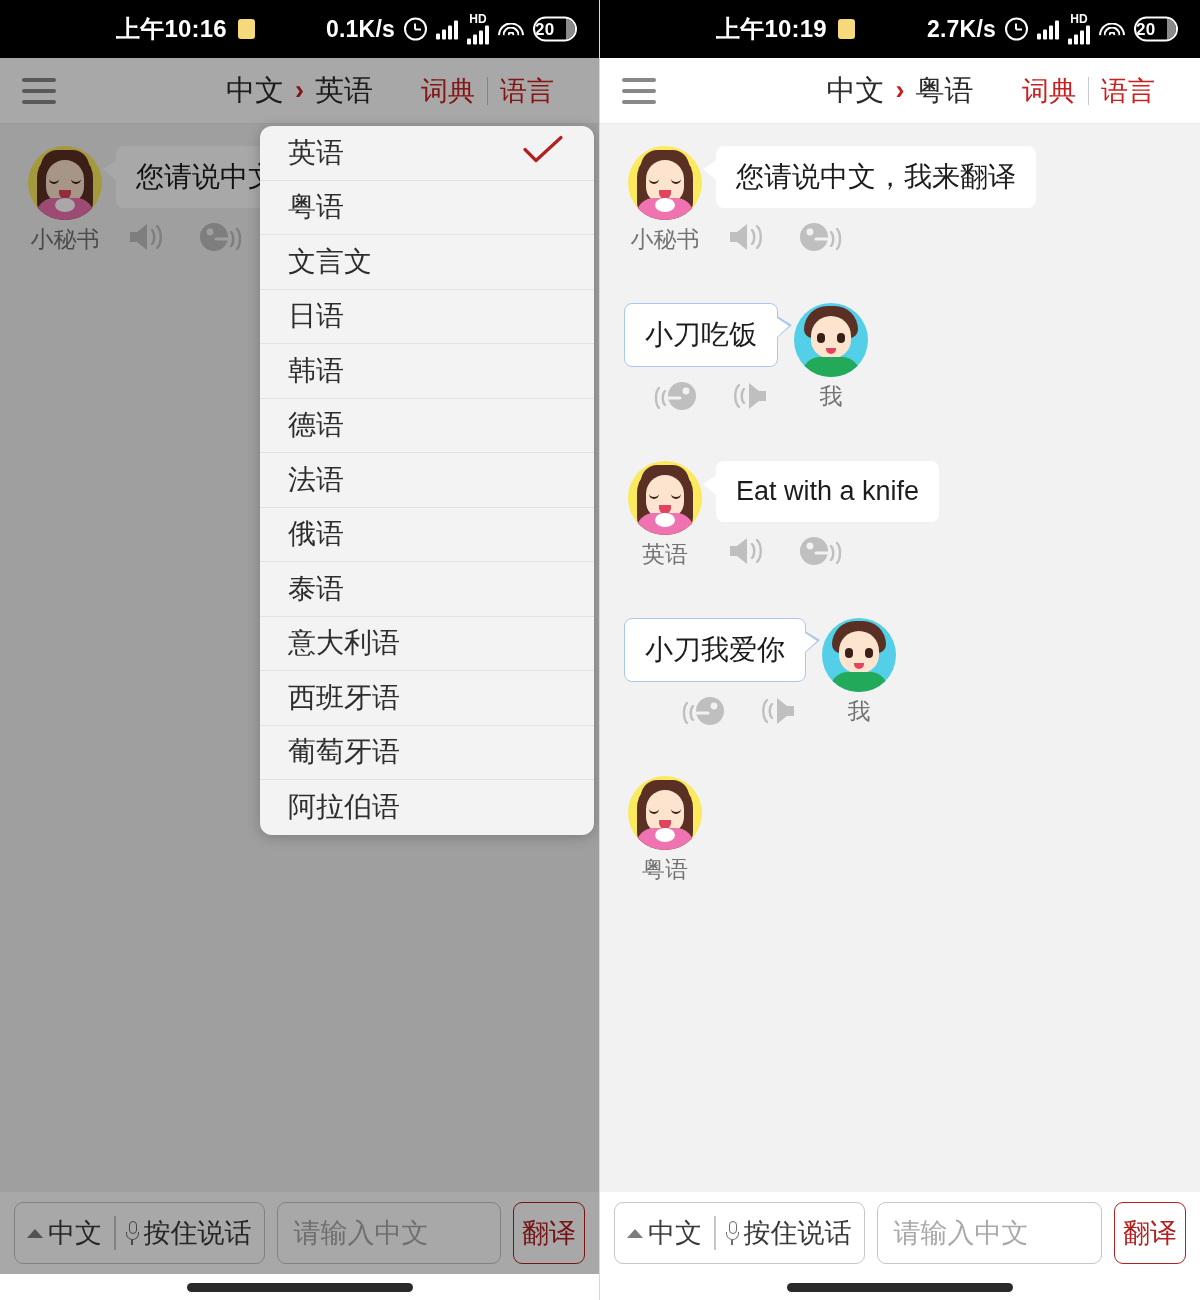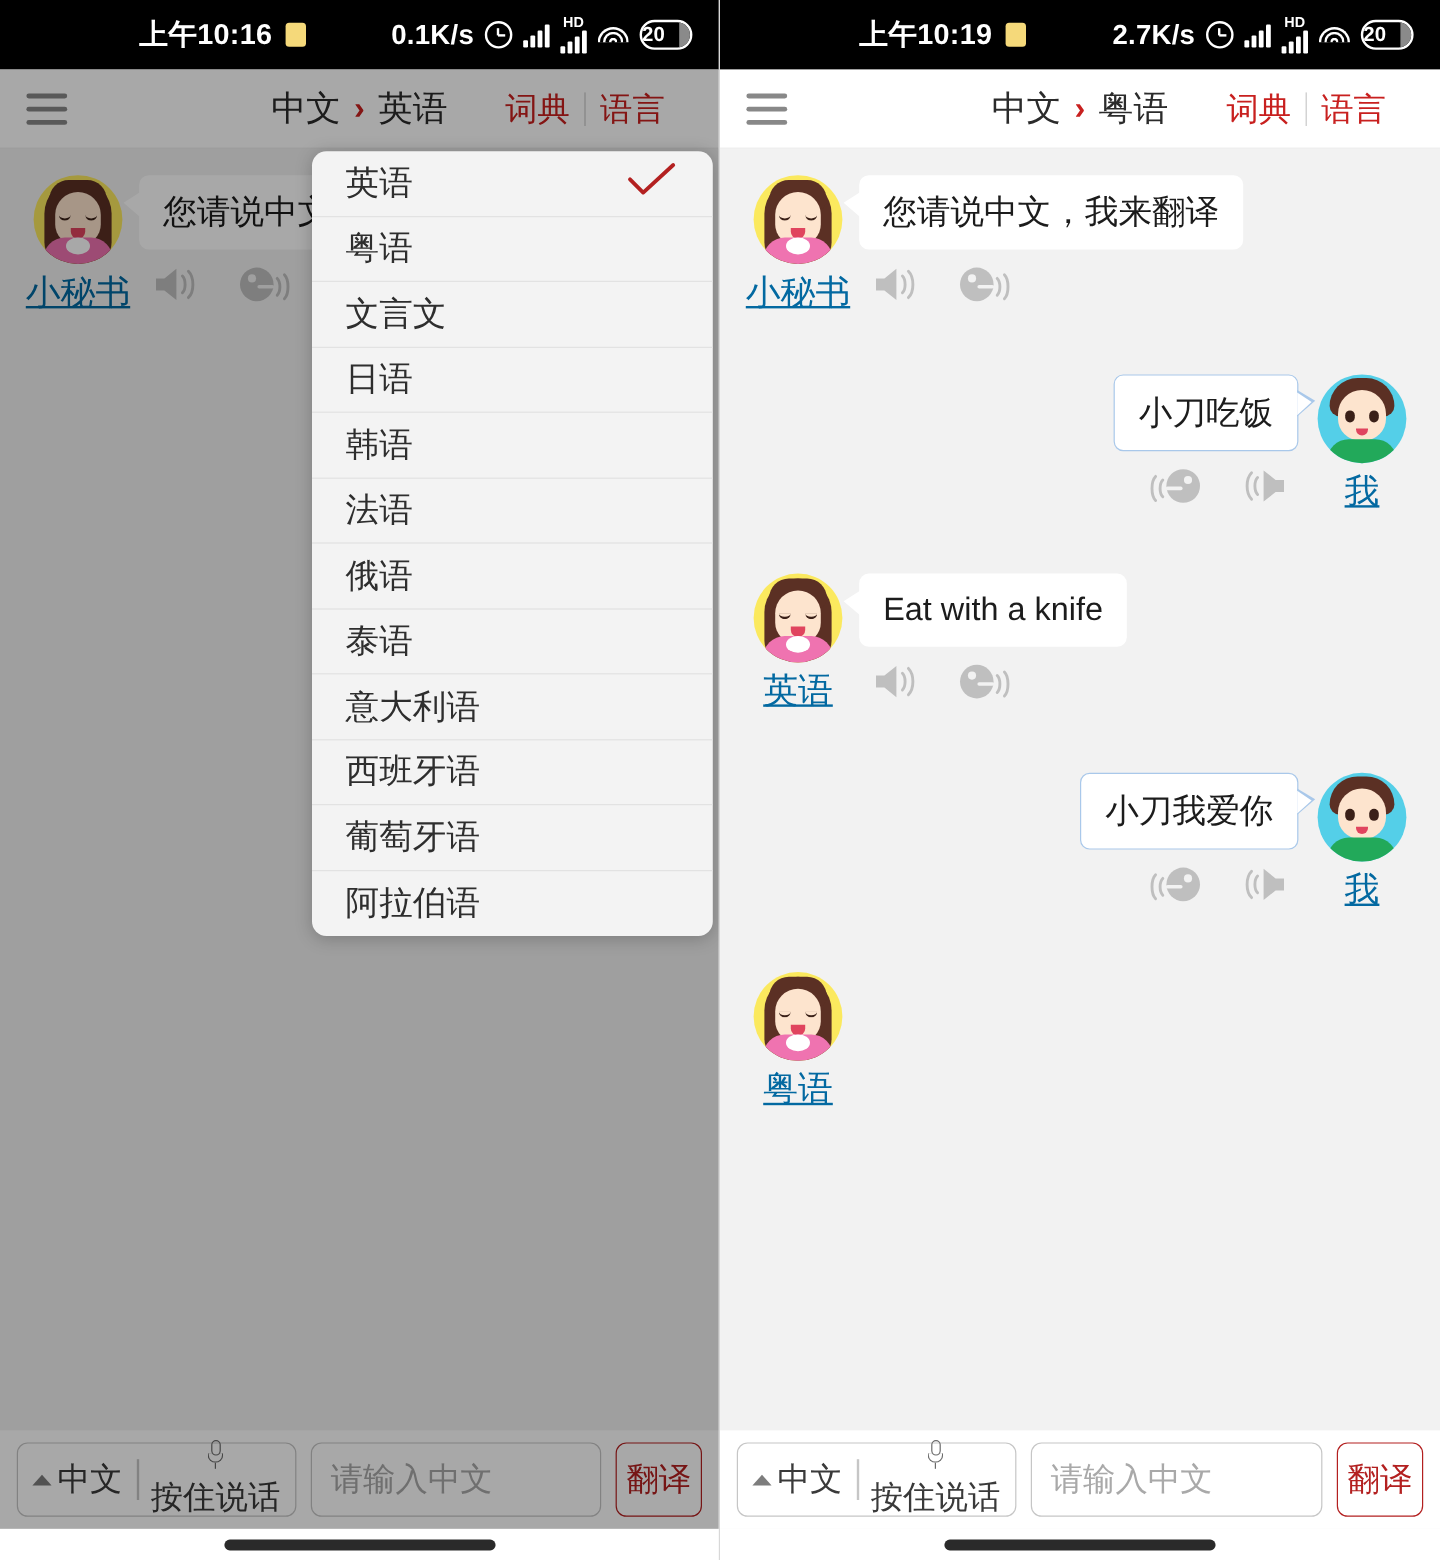--- a/index.html
+++ b/index.html
@@ -137,9 +137,8 @@
 
   .who { width: 82px; display: flex; flex-direction: column; align-items: center; }
   .who .name {
-    font-size: 29px; color: #0369a1; margin-top: 4px;
+    font-size: 23px; color: #737373; margin-top: 4px;
     white-space: nowrap;
-    text-decoration: underline;
   }
 
   .avatar {

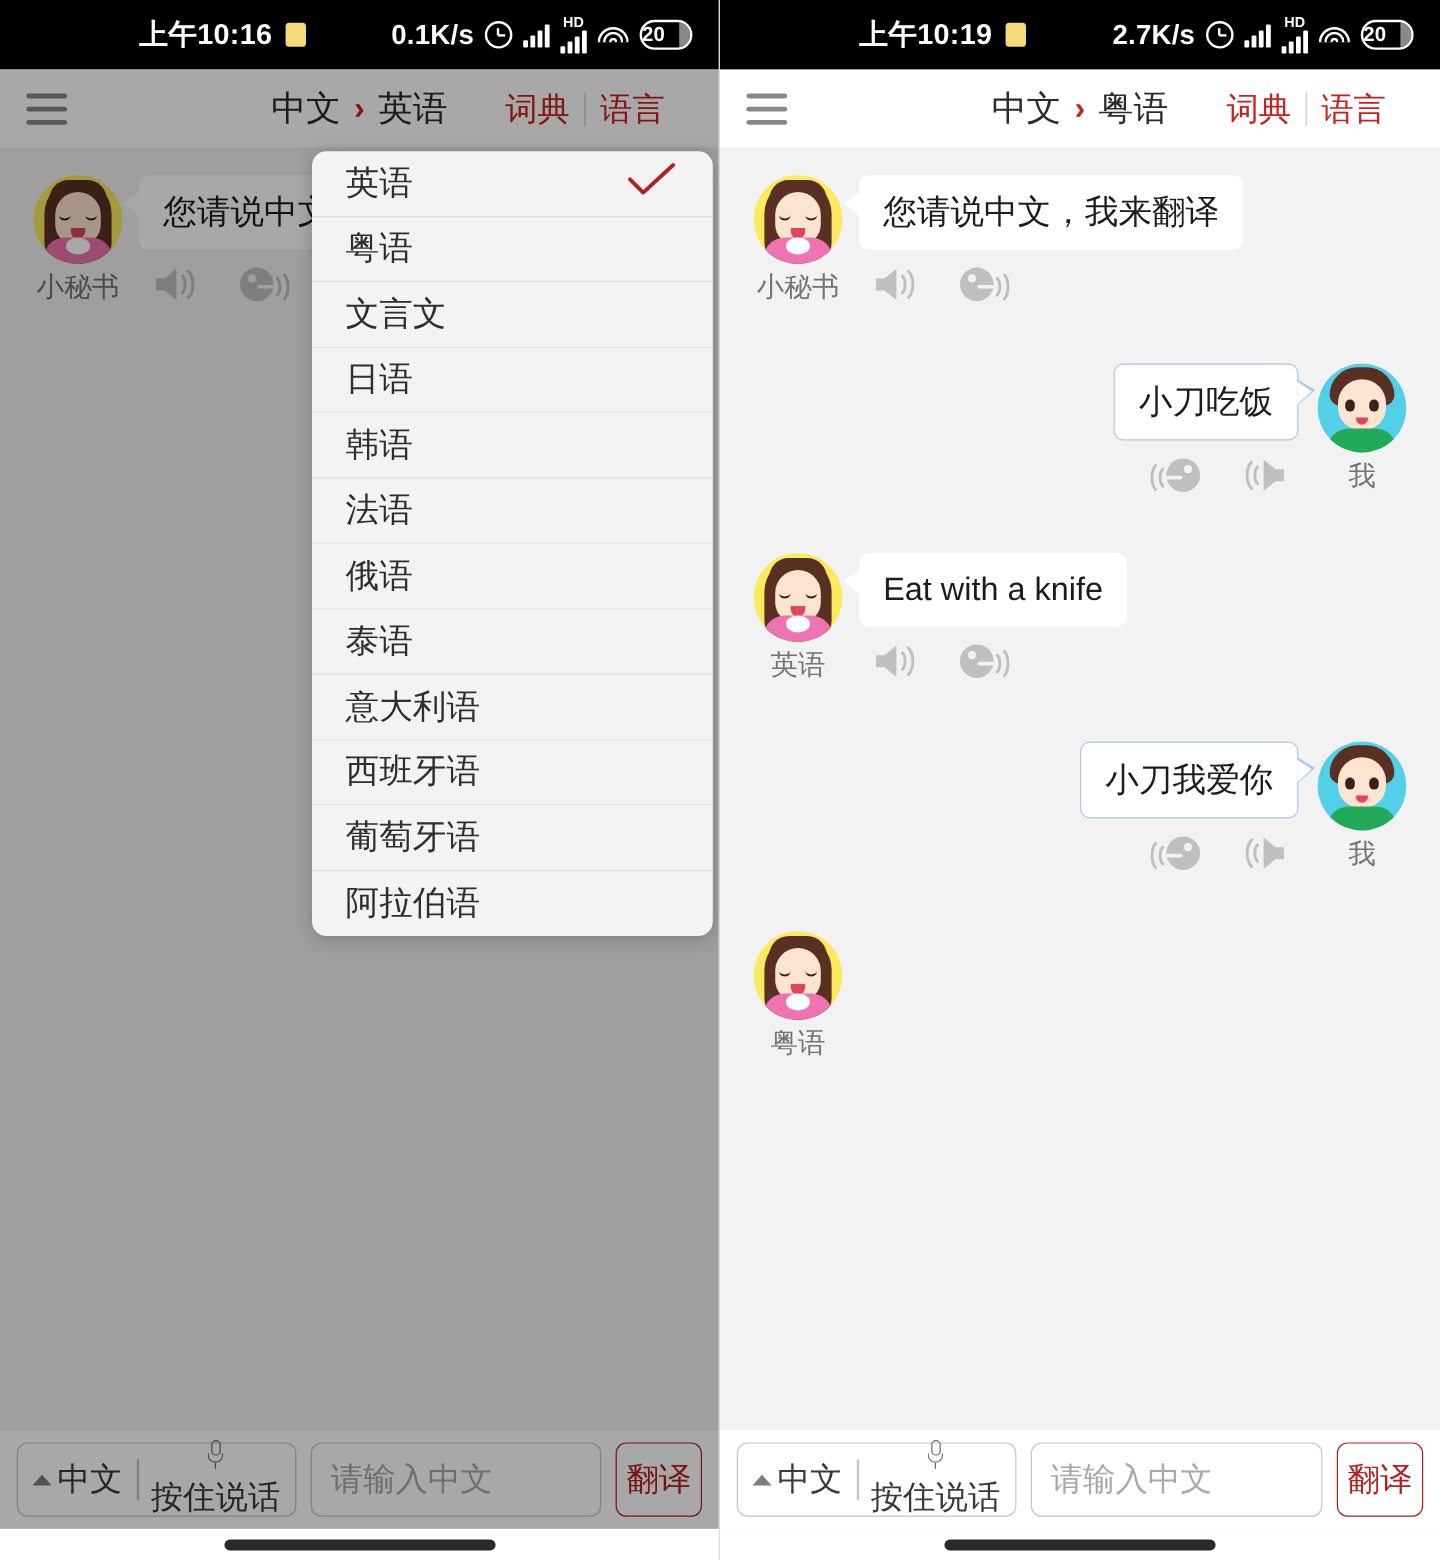--- a/index.html
+++ b/index.html
@@ -133,7 +133,7 @@
   }
   .msg { display: flex; margin-bottom: 22px; padding: 0 24px; }
   .msg.left  { justify-content: flex-start; }
-  .msg.right { justify-content: flex-end; }
+  .msg.right { }
 
   .who { width: 82px; display: flex; flex-direction: column; align-items: center; }
   .who .name {

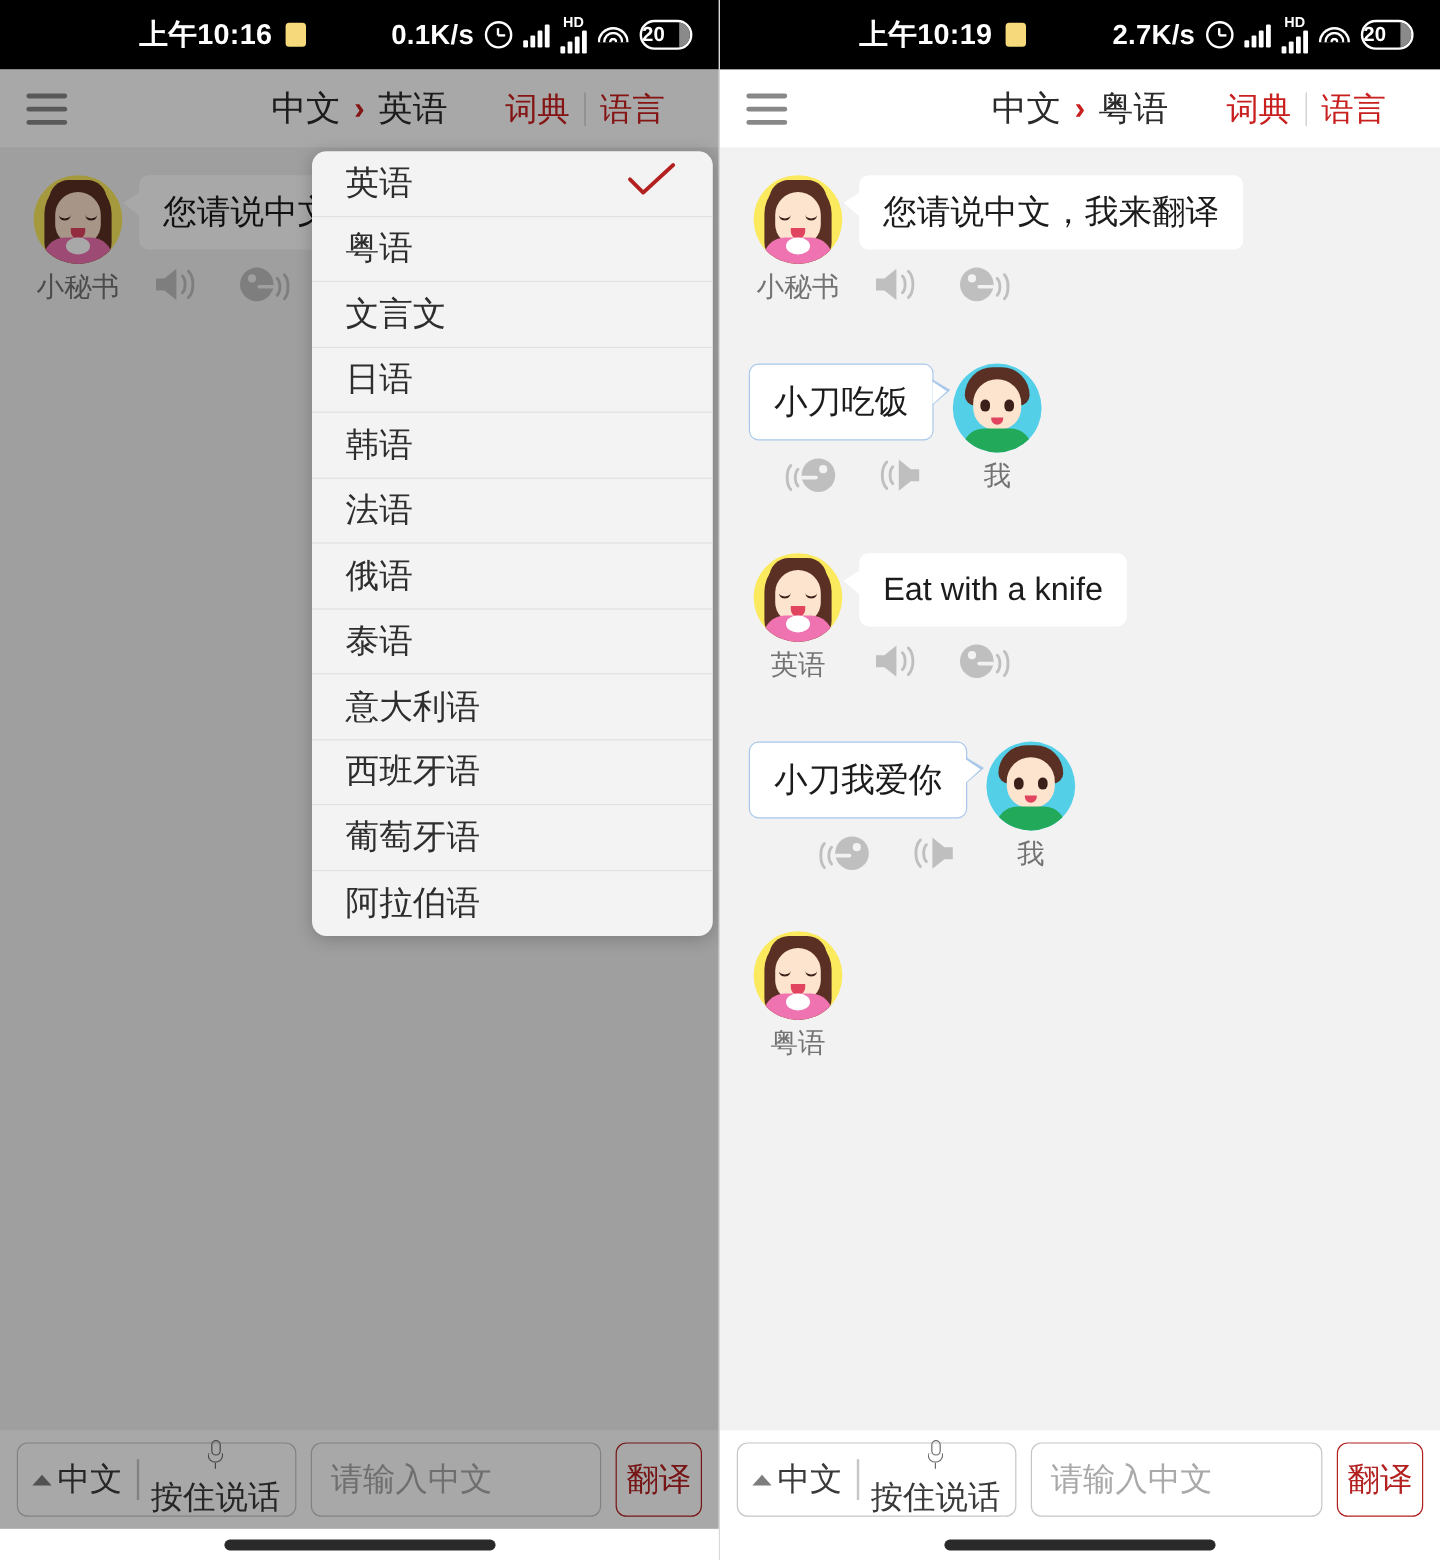--- a/index.html
+++ b/index.html
@@ -507,6 +507,9 @@
           <span>韩语</span>
         </div>
       <div class="dd-item">
+          <span>德语</span>
+        </div>
+      <div class="dd-item">
           <span>法语</span>
         </div>
       <div class="dd-item">

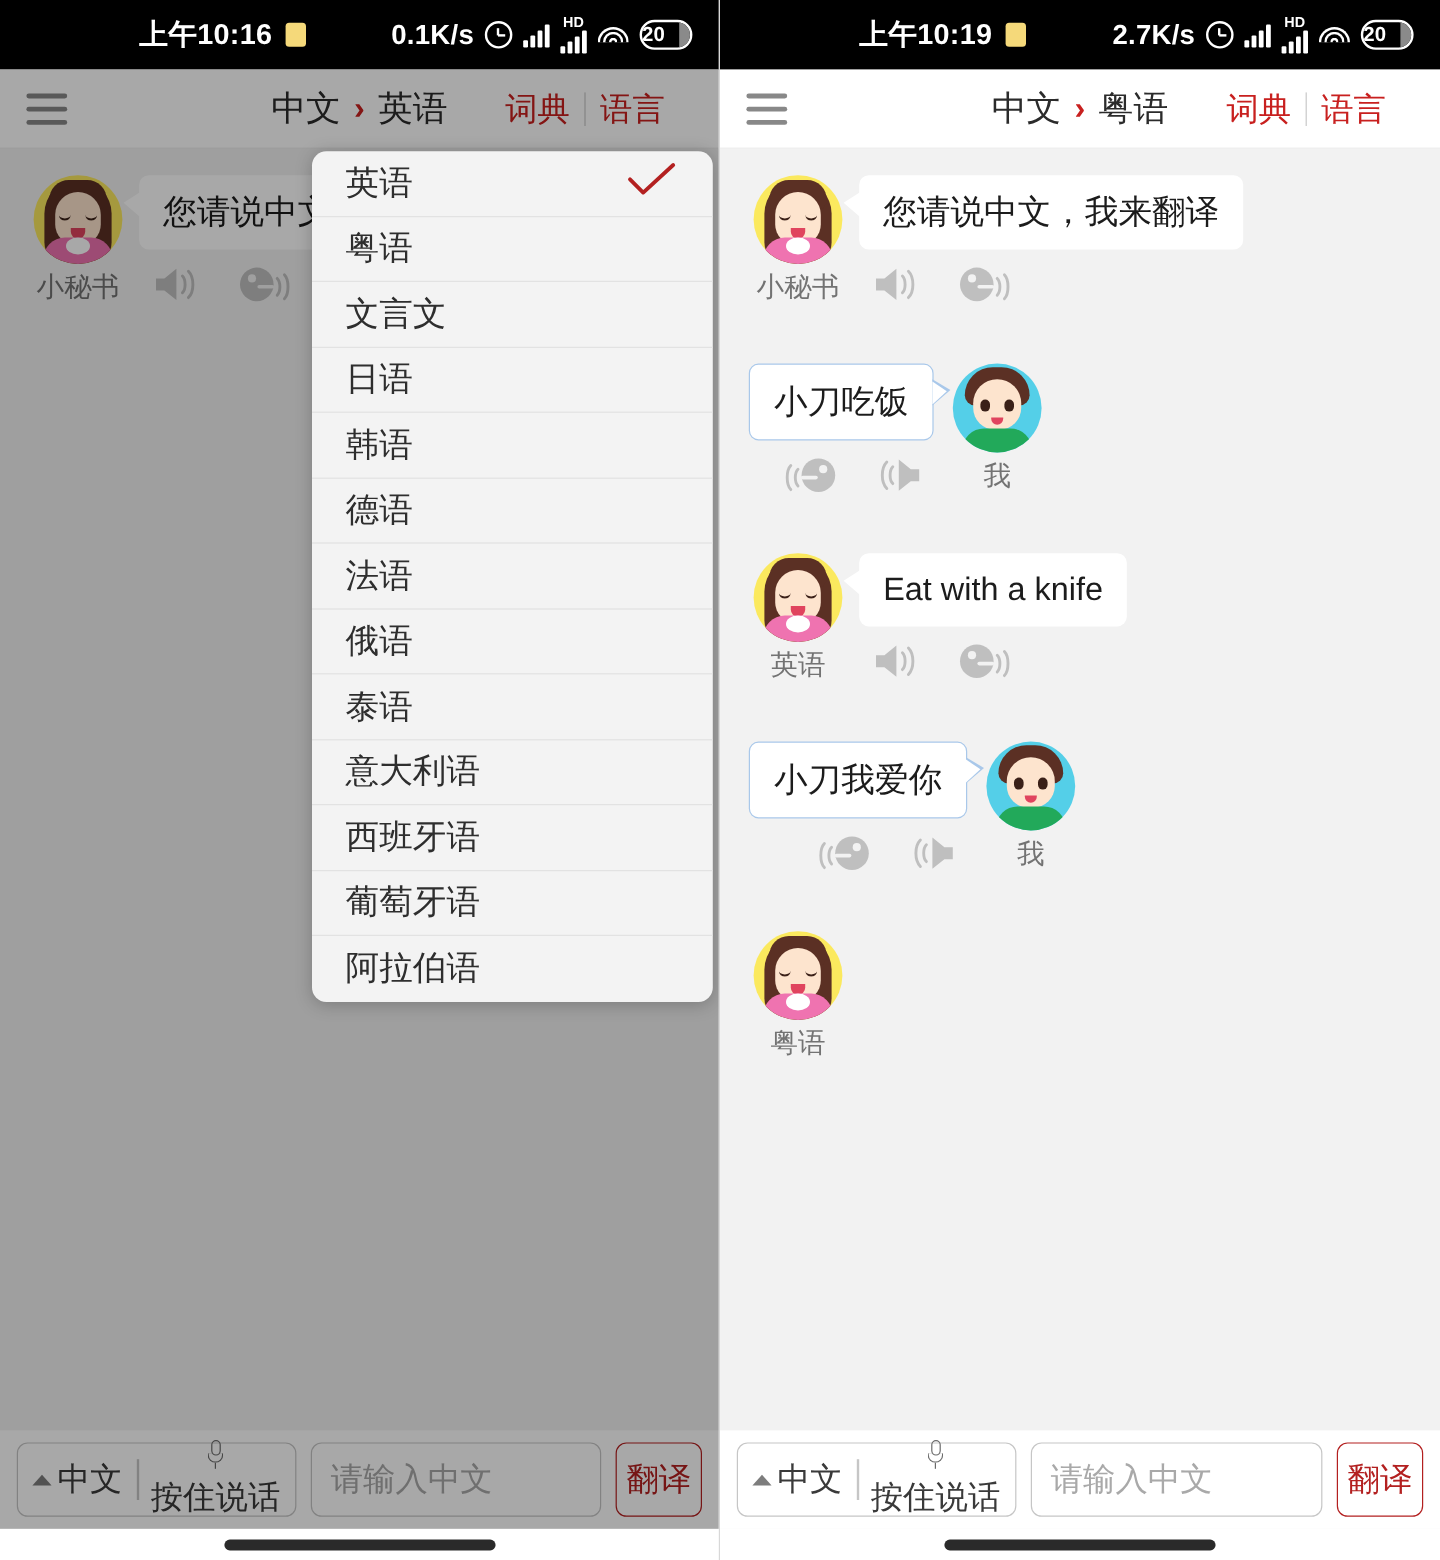--- a/index.html
+++ b/index.html
@@ -282,7 +282,6 @@
     display: flex; align-items: center; gap: 5px;
     font-size: 27px; color: #3a3a3a;
     padding-left: 10px;
-    flex-direction: column;
   }
   .mic {
     width: 13px; height: 25px; position: relative;

